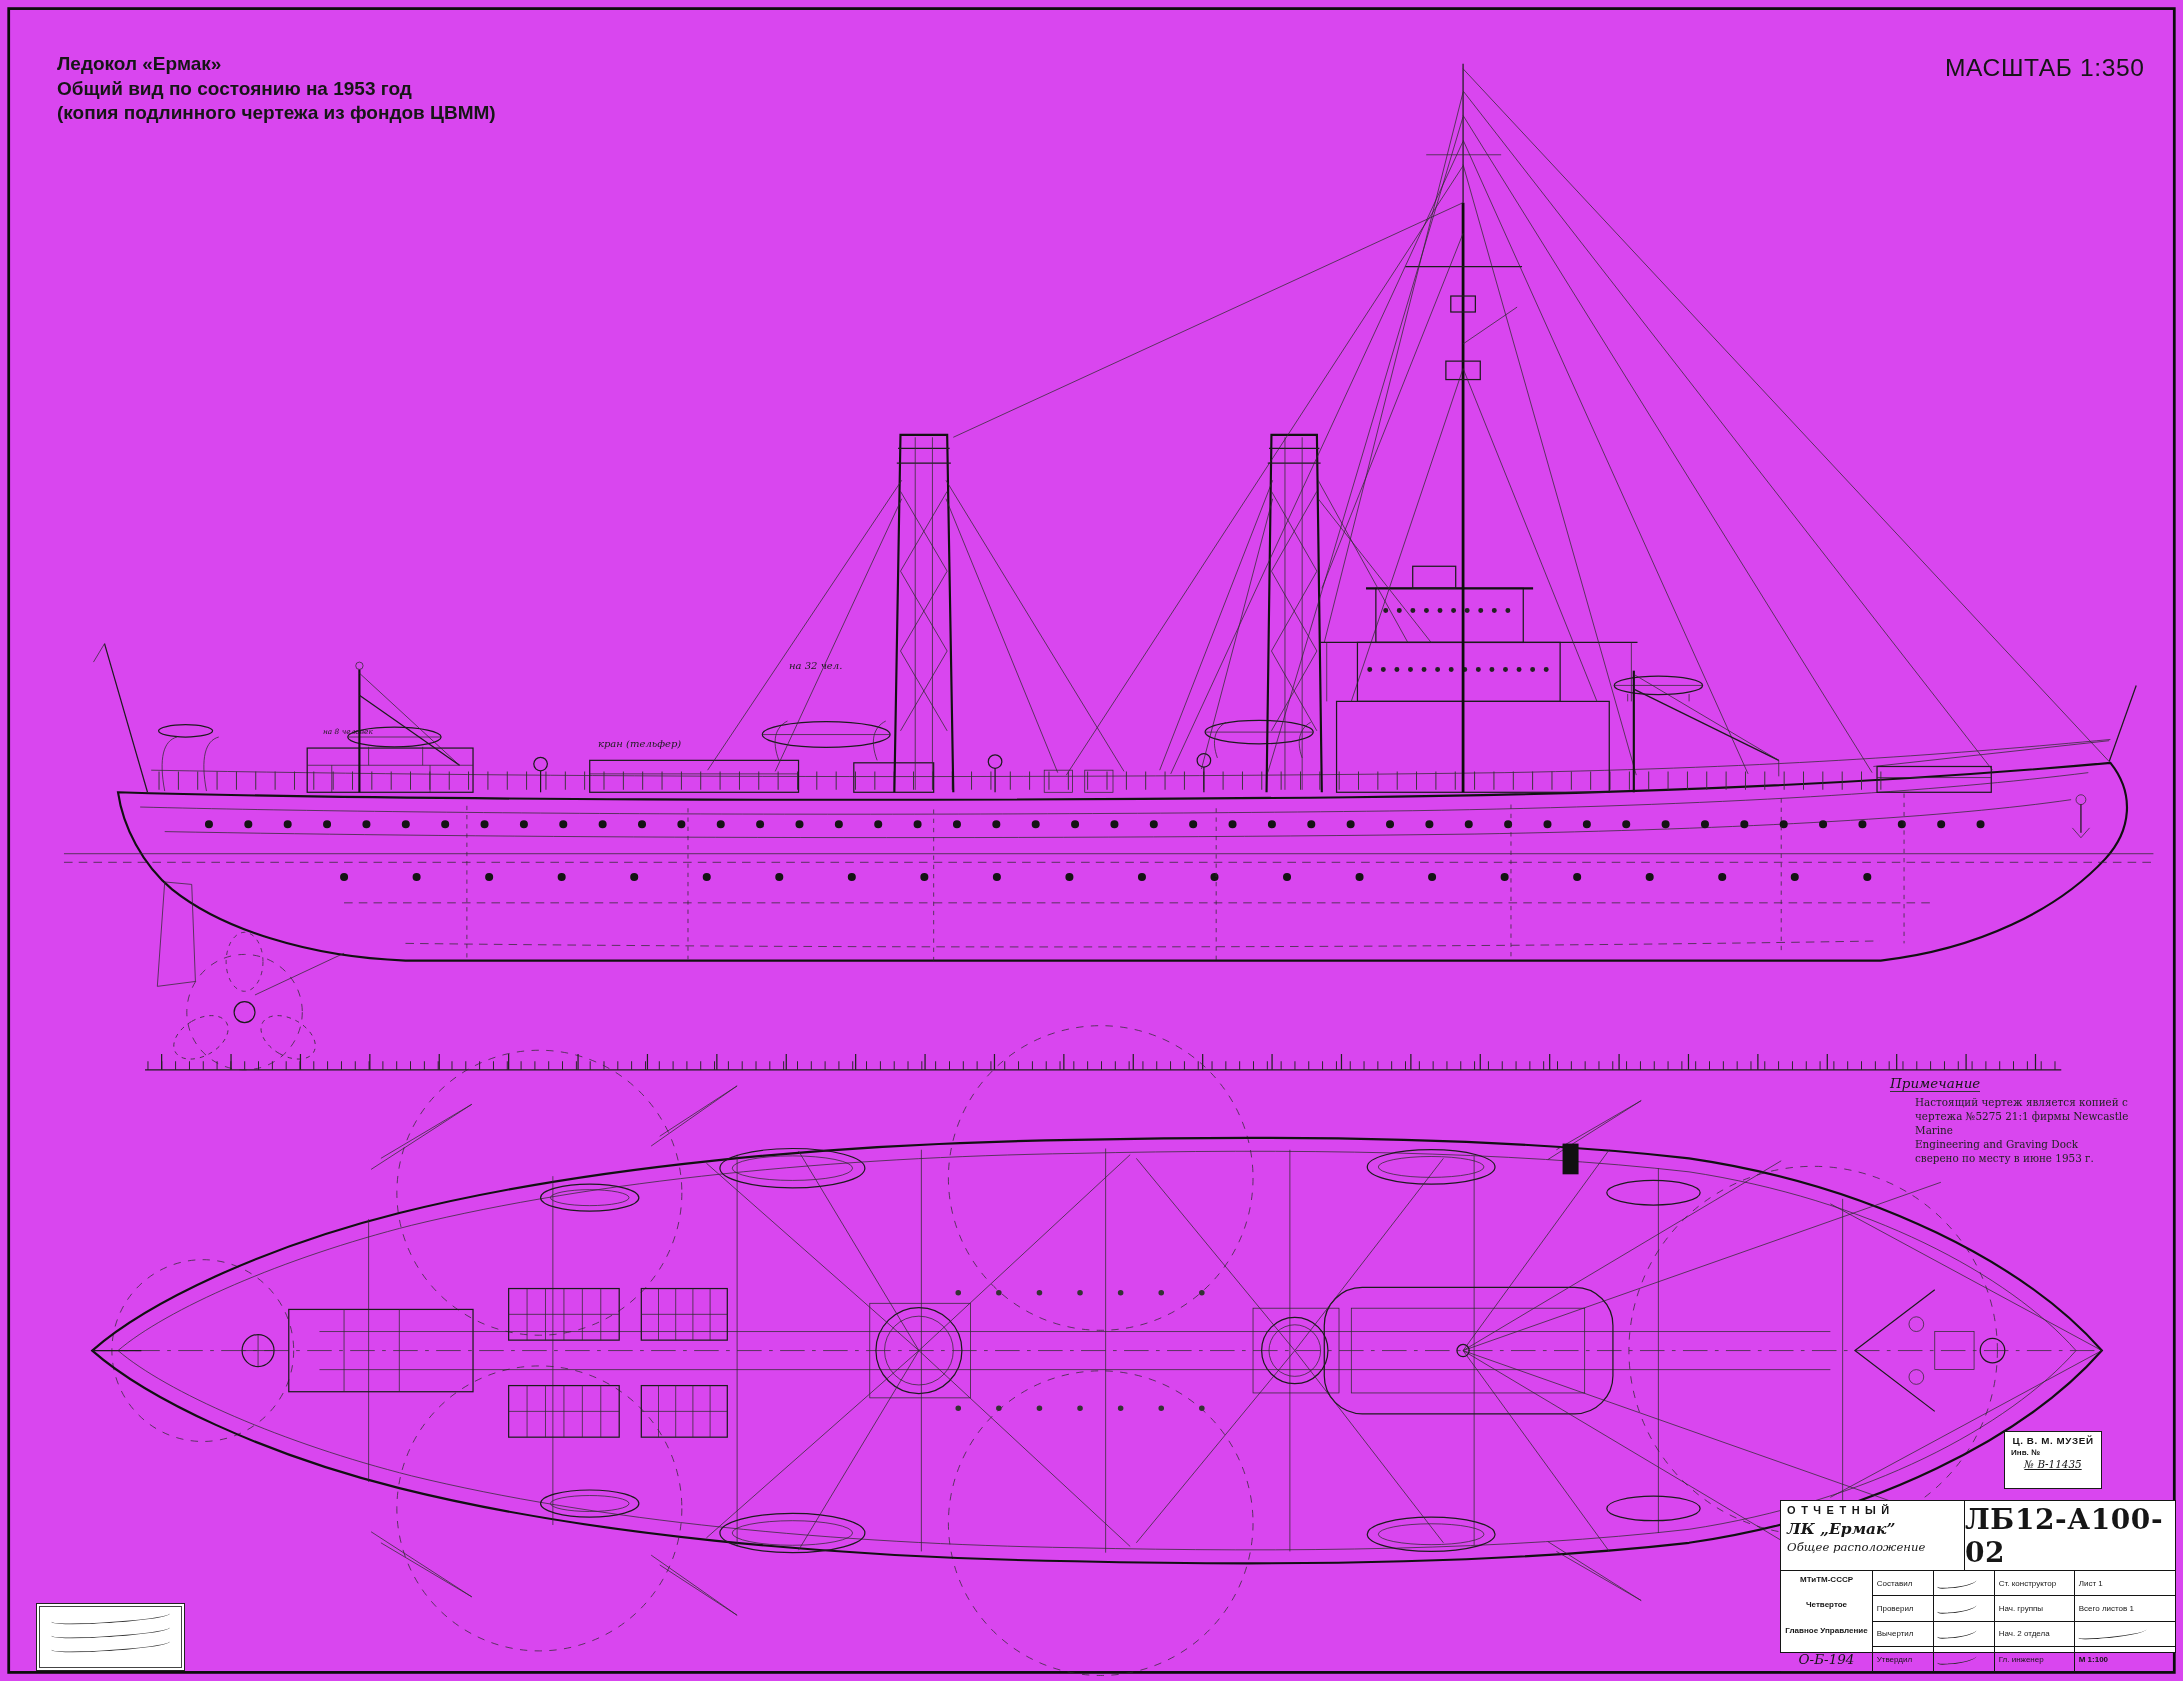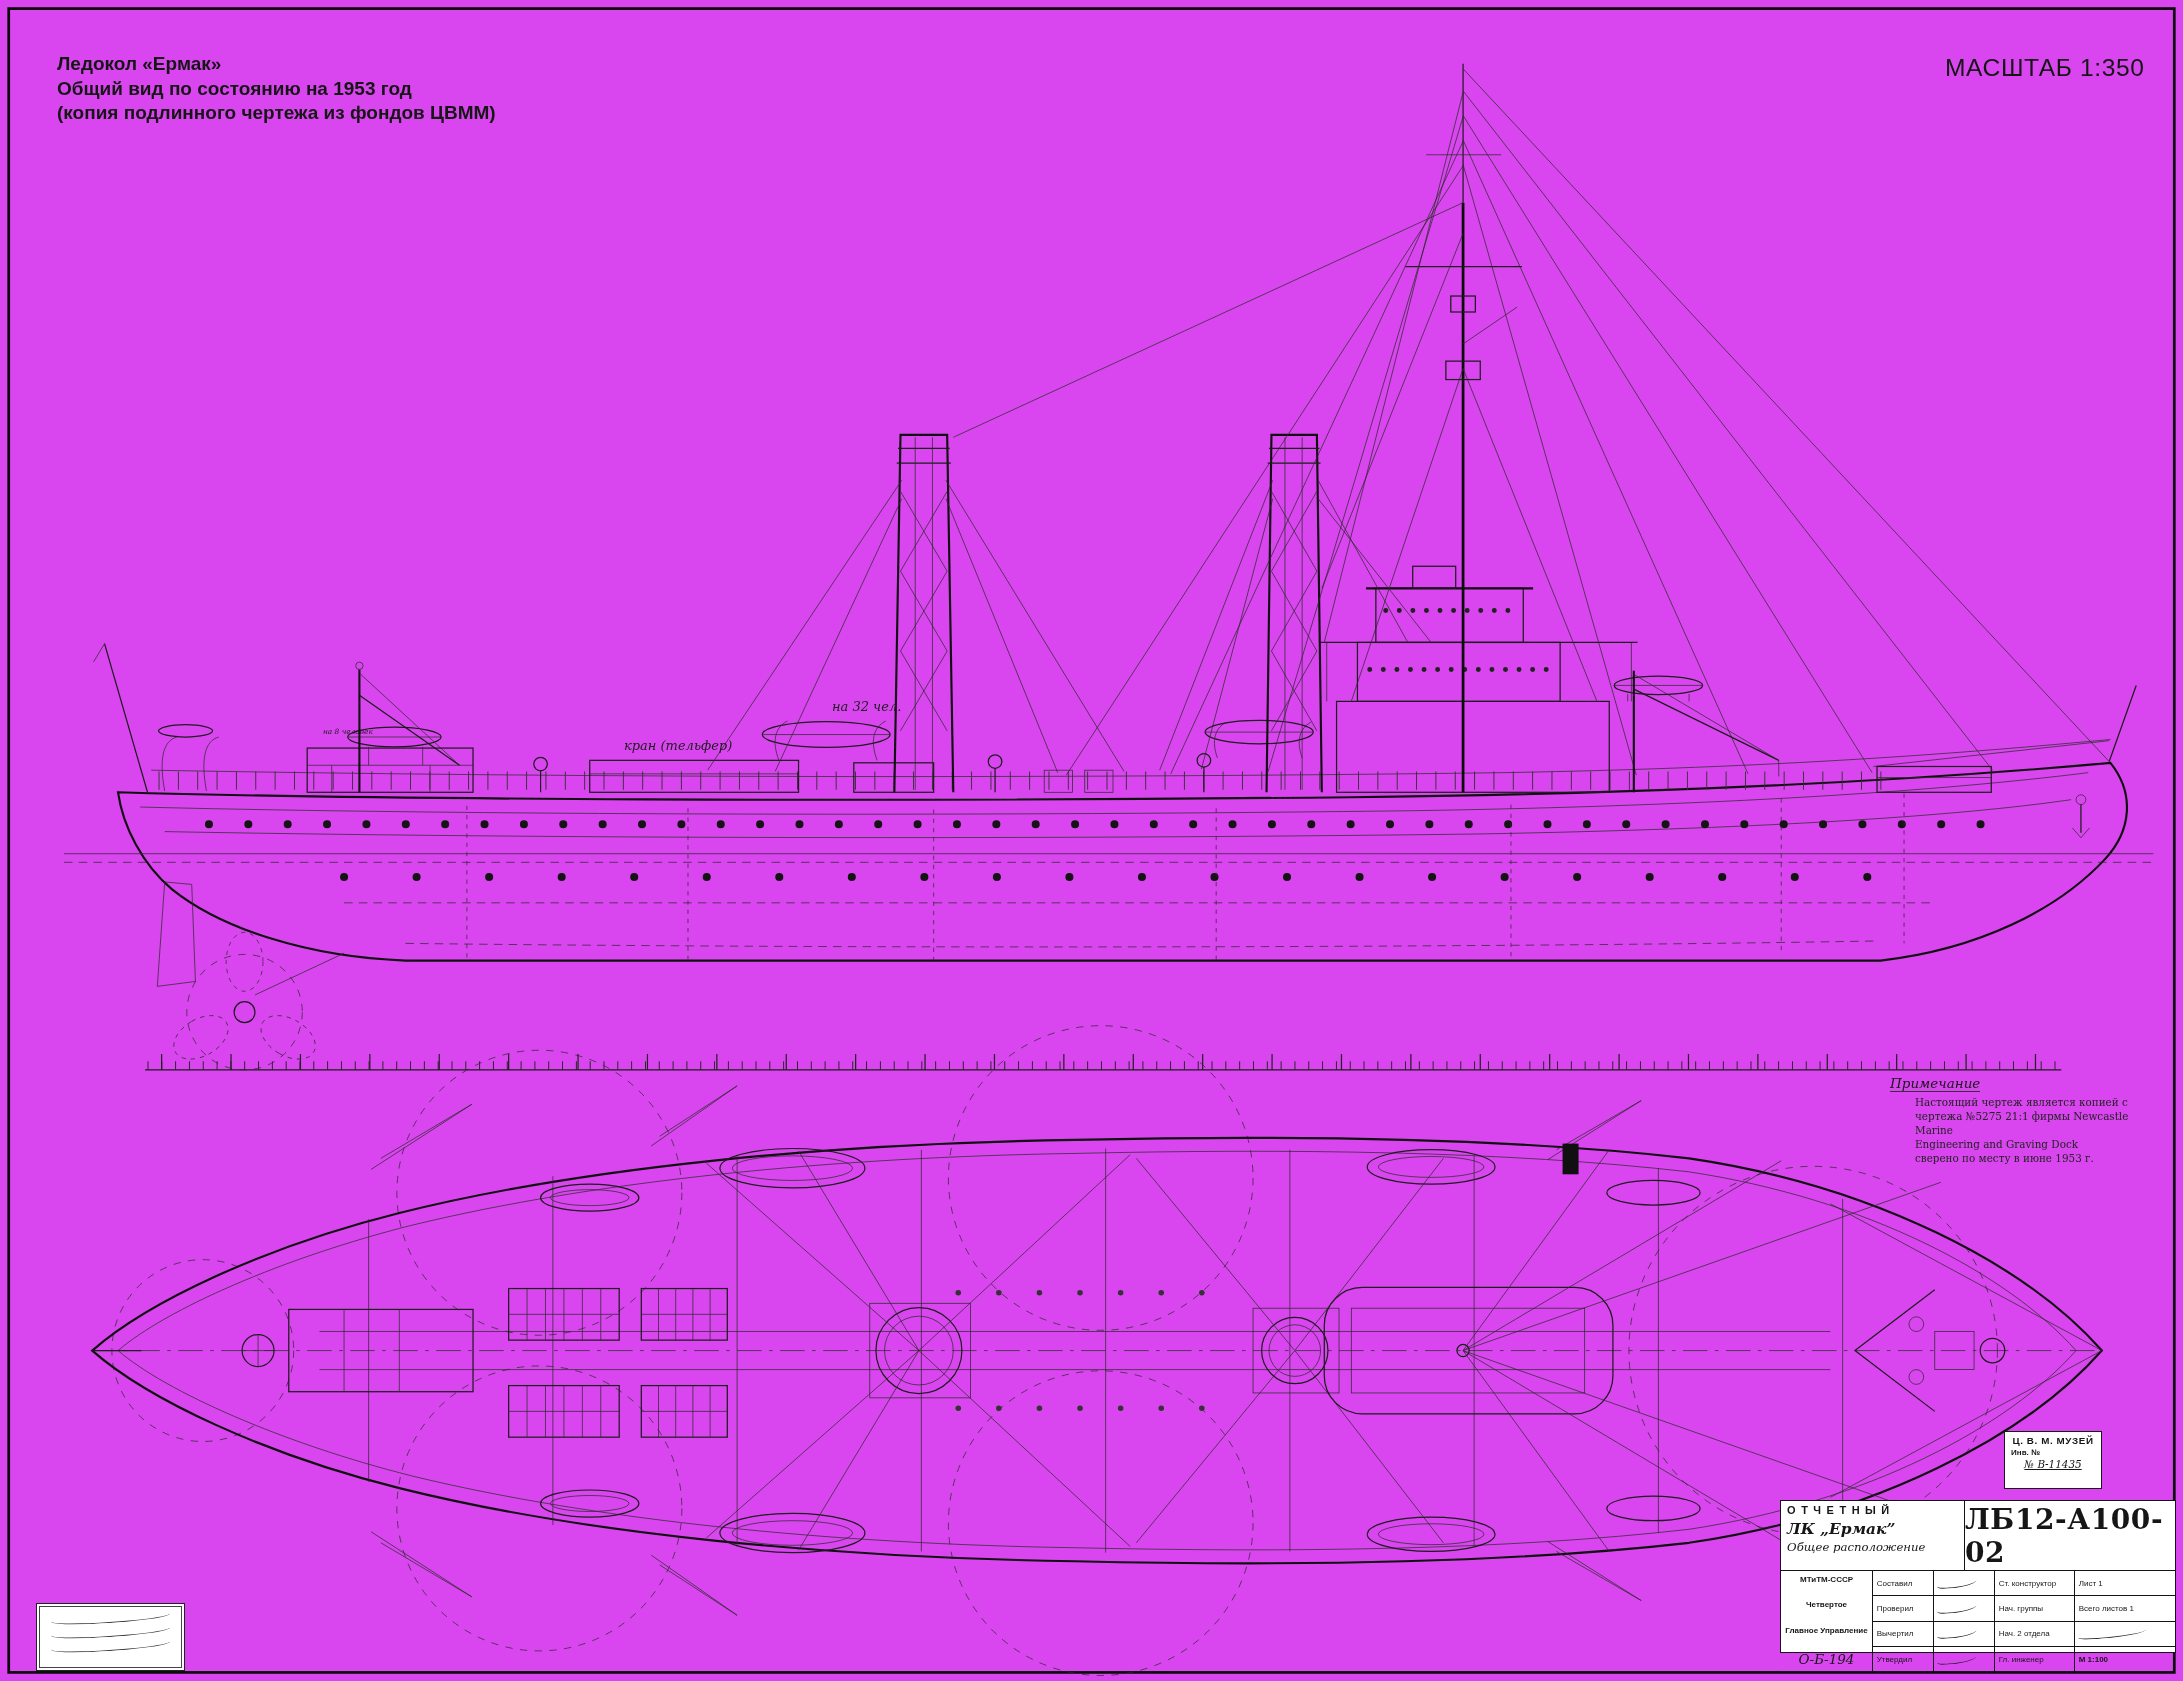--- a/index.html
+++ b/index.html
@@ -327,7 +327,7 @@
   </div>
   <div class="abs scl">МАСШТАБ 1:350</div>
 
-  <div class="abs lbl" style="left:789px;top:699px;font-size:13px;margin-left:43px;">на 32 чел.</div>
+  <div class="abs lbl" style="left:789px;top:660px;font-size:10px;">на 32 чел.</div>
   <div class="abs lbl" style="left:323px;top:727px;font-size:7.4px;">на 8 человек</div>
   <div class="abs lbl" style="left:624px;top:738px;font-size:13px;">кран (тельфер)</div>
 

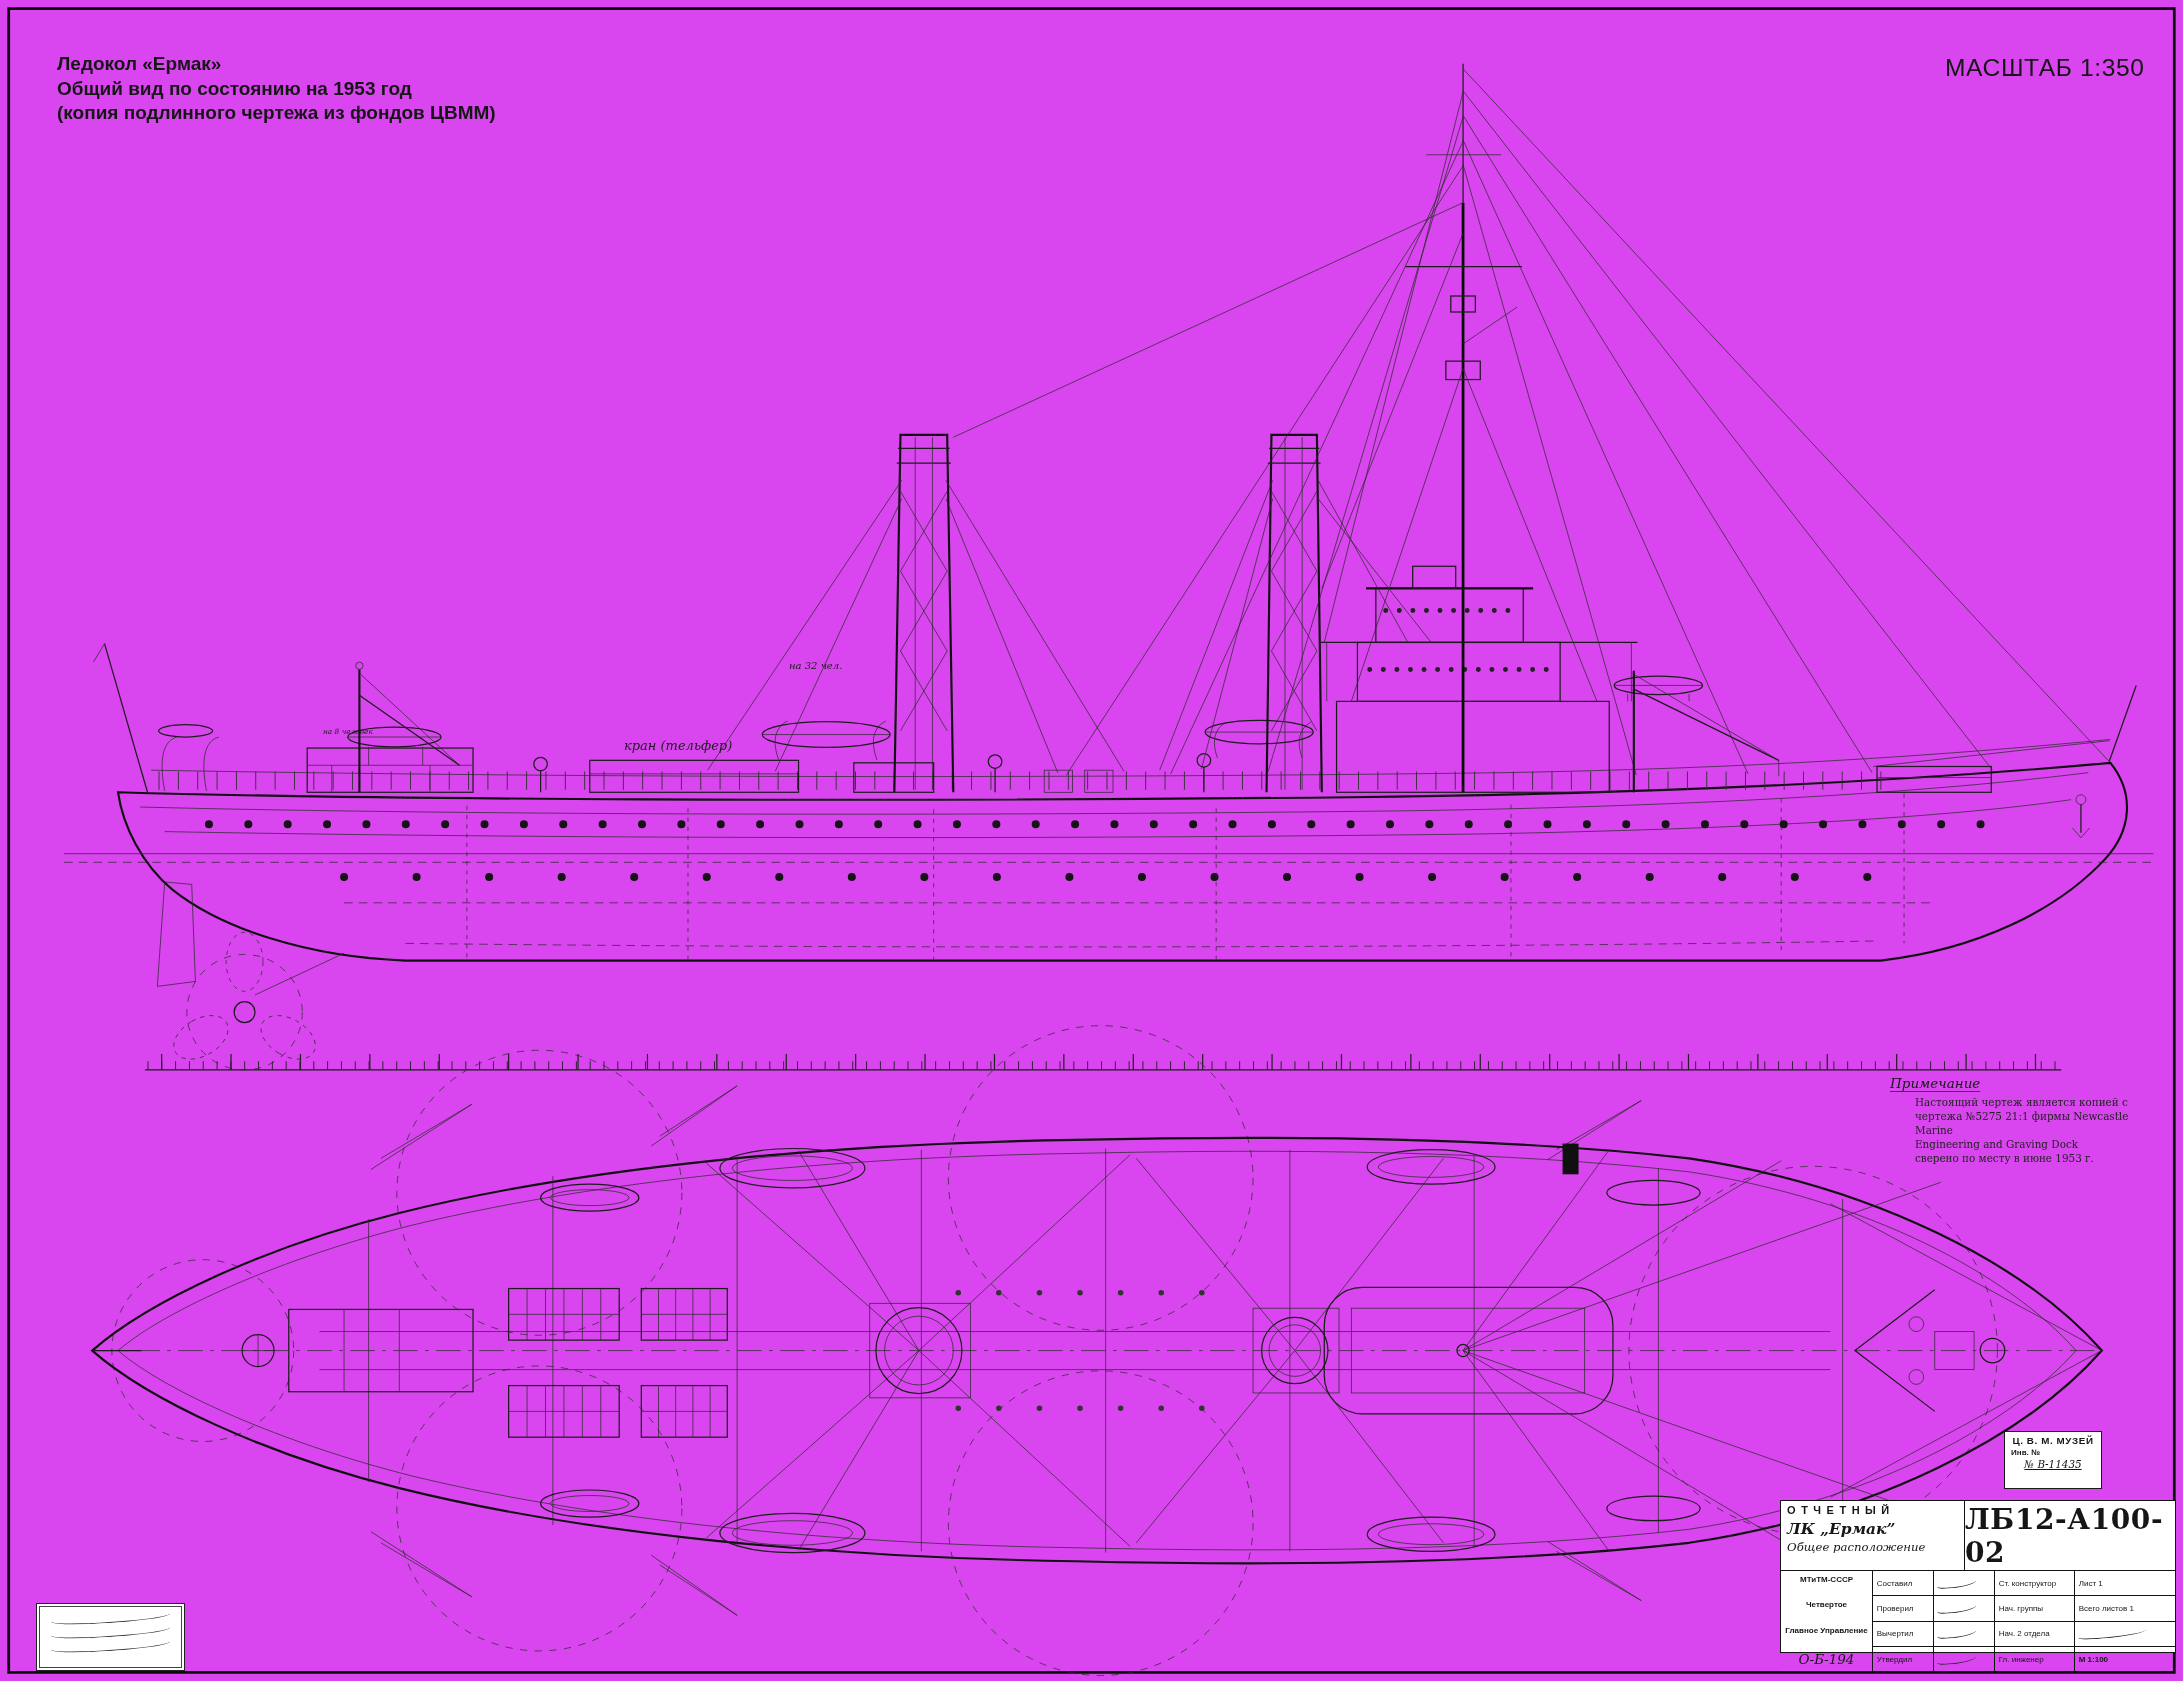--- a/index.html
+++ b/index.html
@@ -329,7 +329,7 @@
 
   <div class="abs lbl" style="left:789px;top:660px;font-size:10px;">на 32 чел.</div>
   <div class="abs lbl" style="left:323px;top:727px;font-size:7.4px;">на 8 человек</div>
-  <div class="abs lbl" style="left:624px;top:738px;font-size:13px;">кран (тельфер)</div>
+  <div class="abs lbl" style="left:598px;top:738px;font-size:10px;">кран (тельфер)</div>
 
   <div class="abs note">
     <div class="note-h">Примечание</div>

